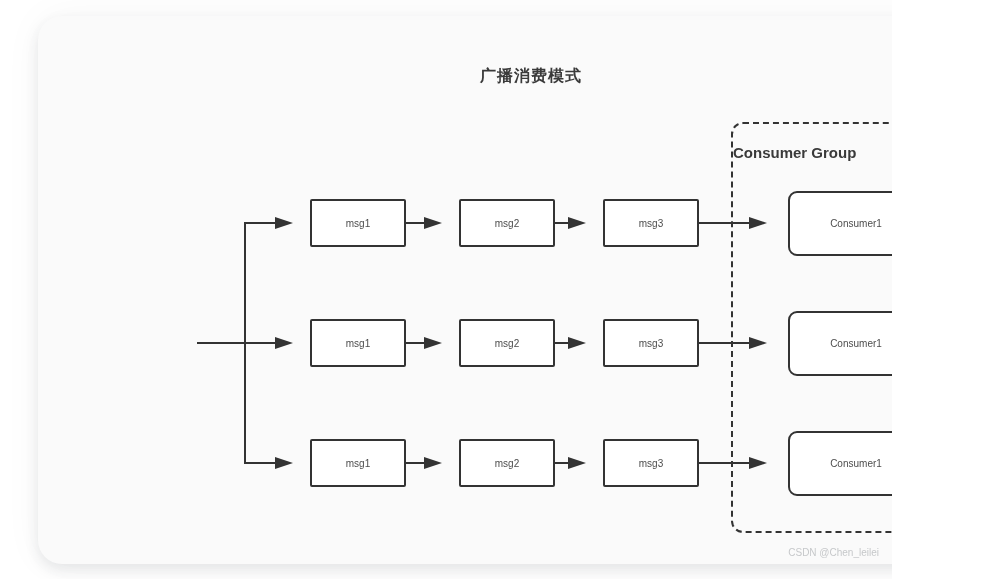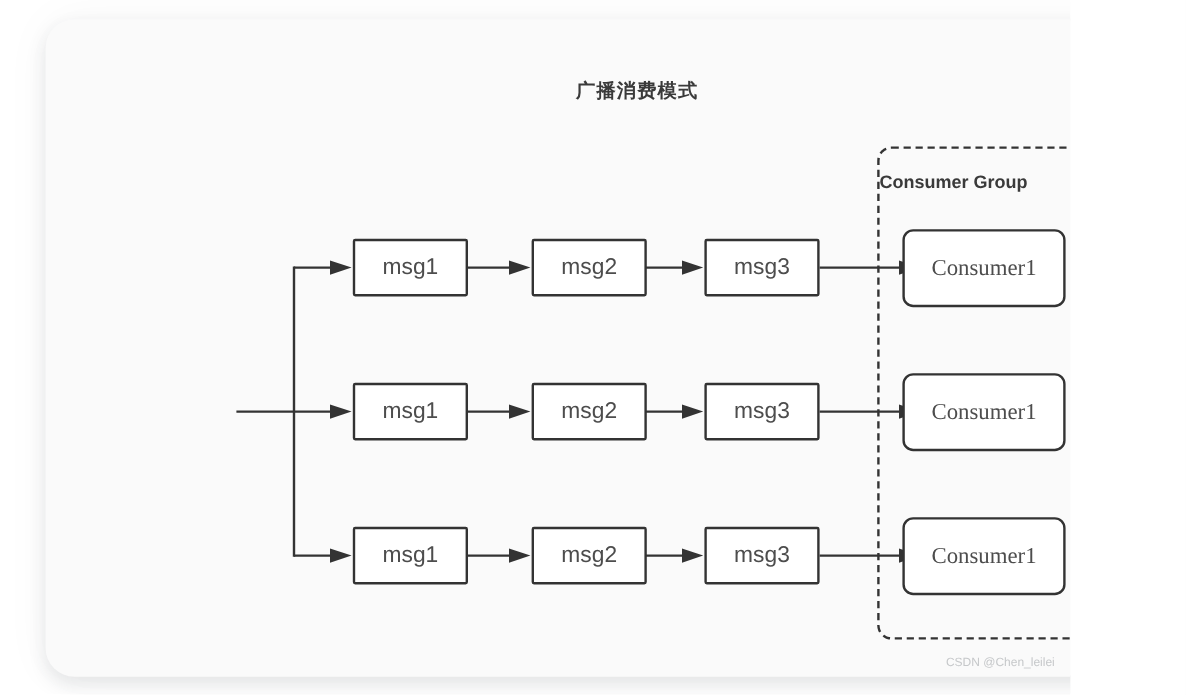--- a/index.html
+++ b/index.html
@@ -60,8 +60,9 @@
     background: var(--node-bg, #ffffff);
     border: 2px solid var(--line, #333333);
     color: var(--node-text, #4d4d4d);
-    font-size: 19px;
+    font-size: 10px;
     box-sizing: border-box;
+    margin-left: 16px;
   }
   .node-topic {
     left: 72px;

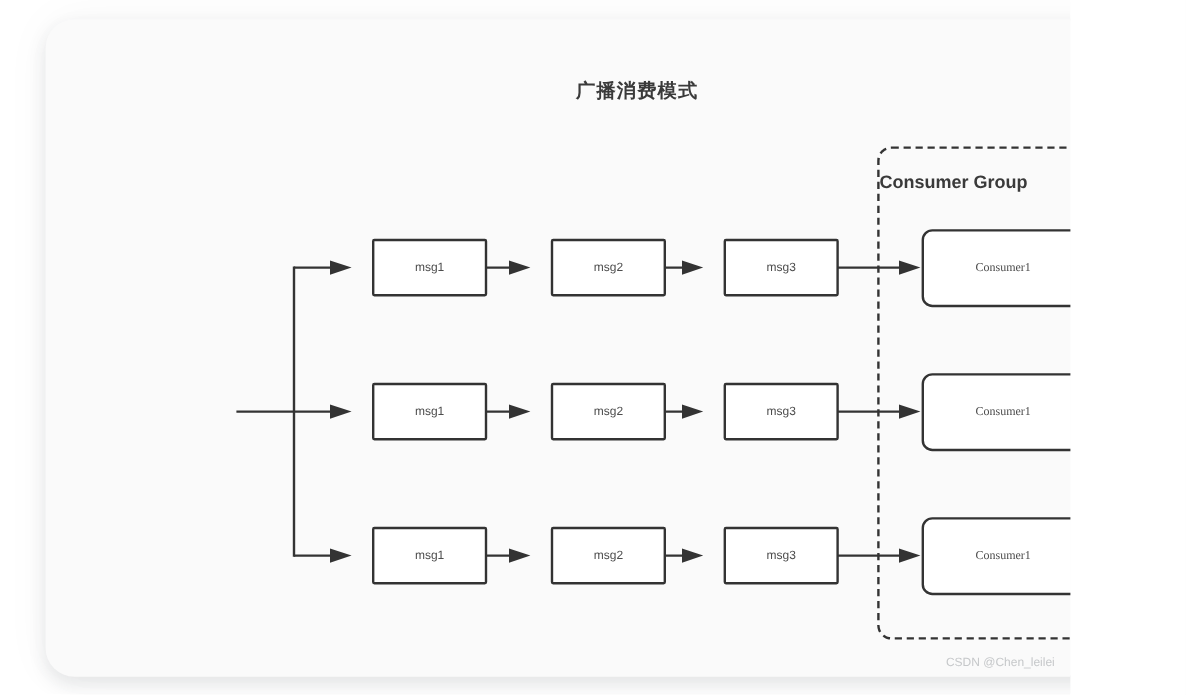--- a/index.html
+++ b/index.html
@@ -77,11 +77,10 @@
     border-radius: 2px;
   }
   .node-consumer {
-    left: 752px;
+    left: 772px;
     width: 136px;
     height: 65px;
     border-radius: 9px;
-    font-family: Liberation Serif, serif;
   }
   .consumer-group {
     position: absolute;

